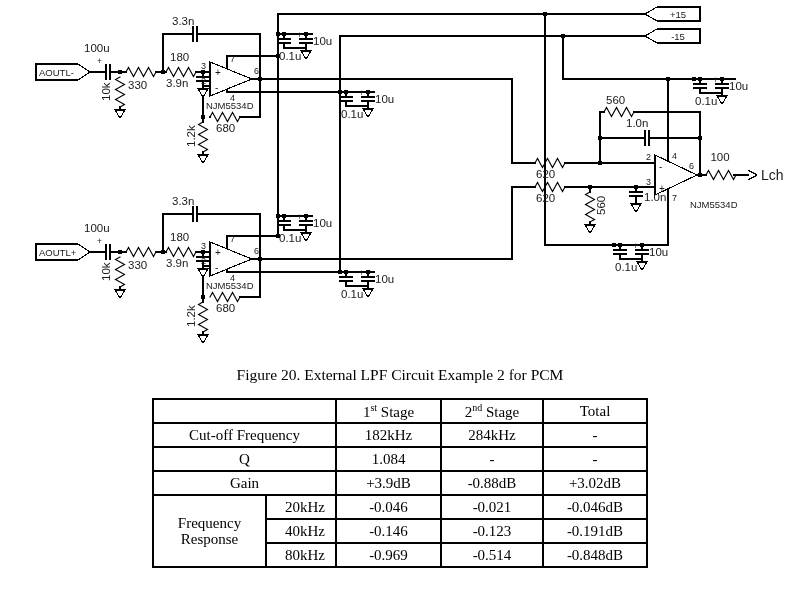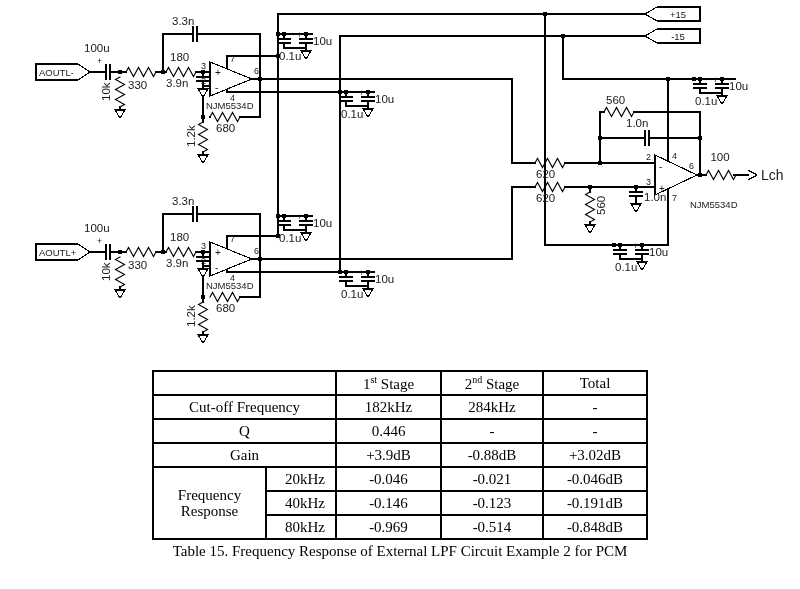--- a/index.html
+++ b/index.html
@@ -257,6 +257,7 @@
   </g>
 </svg>
 
+<div class="figcap">Figure 20. External LPF Circuit Example 2 for PCM</div>
 
 <table class="spec">
   <colgroup>

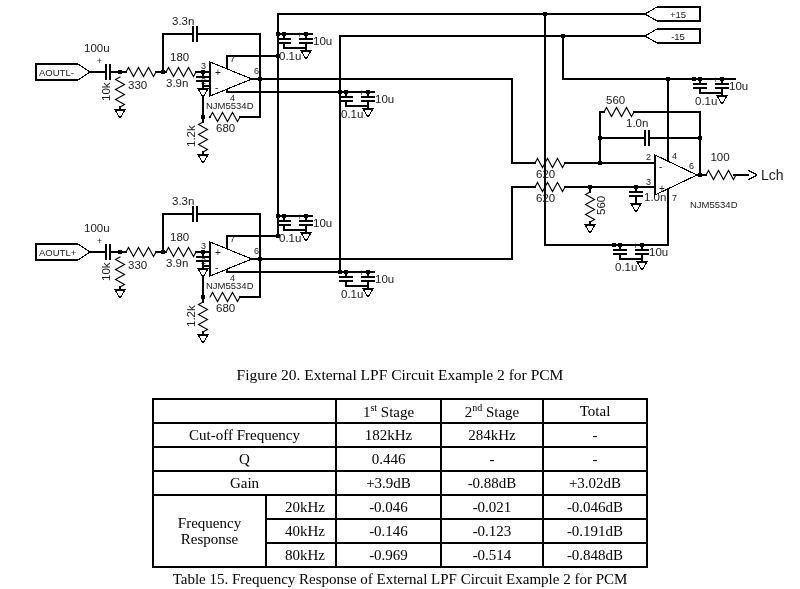--- a/index.html
+++ b/index.html
@@ -282,7 +282,7 @@
   </tr>
   <tr>
     <td colspan="2" class="cl">Q</td>
-    <td class="cc">0.446</td>
+    <td class="cc">1.084</td>
     <td class="cc">-</td>
     <td class="cc">-</td>
   </tr>

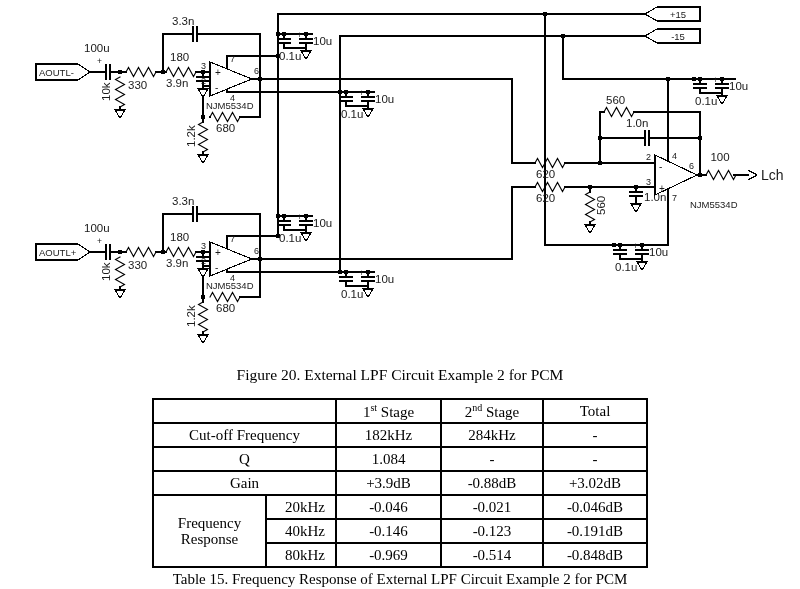--- a/index.html
+++ b/index.html
@@ -314,7 +314,6 @@
 </tbody>
     </table>
 
-<div class="tabcap">Table 15. Frequency Response of External LPF Circuit Example 2 for PCM</div>
 
 </div>
 

